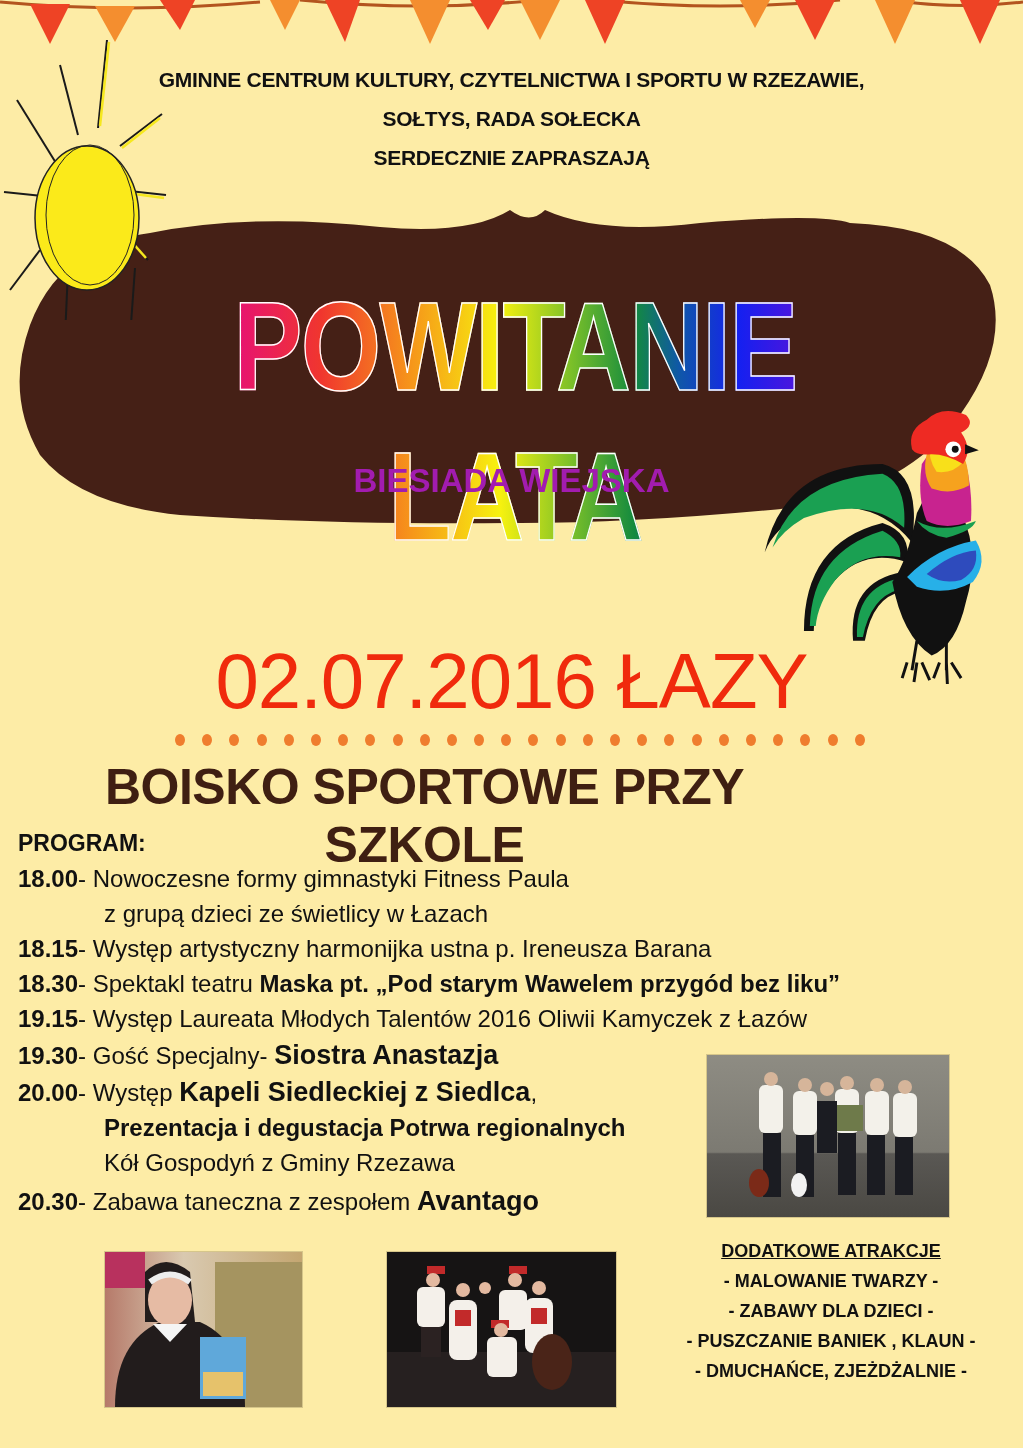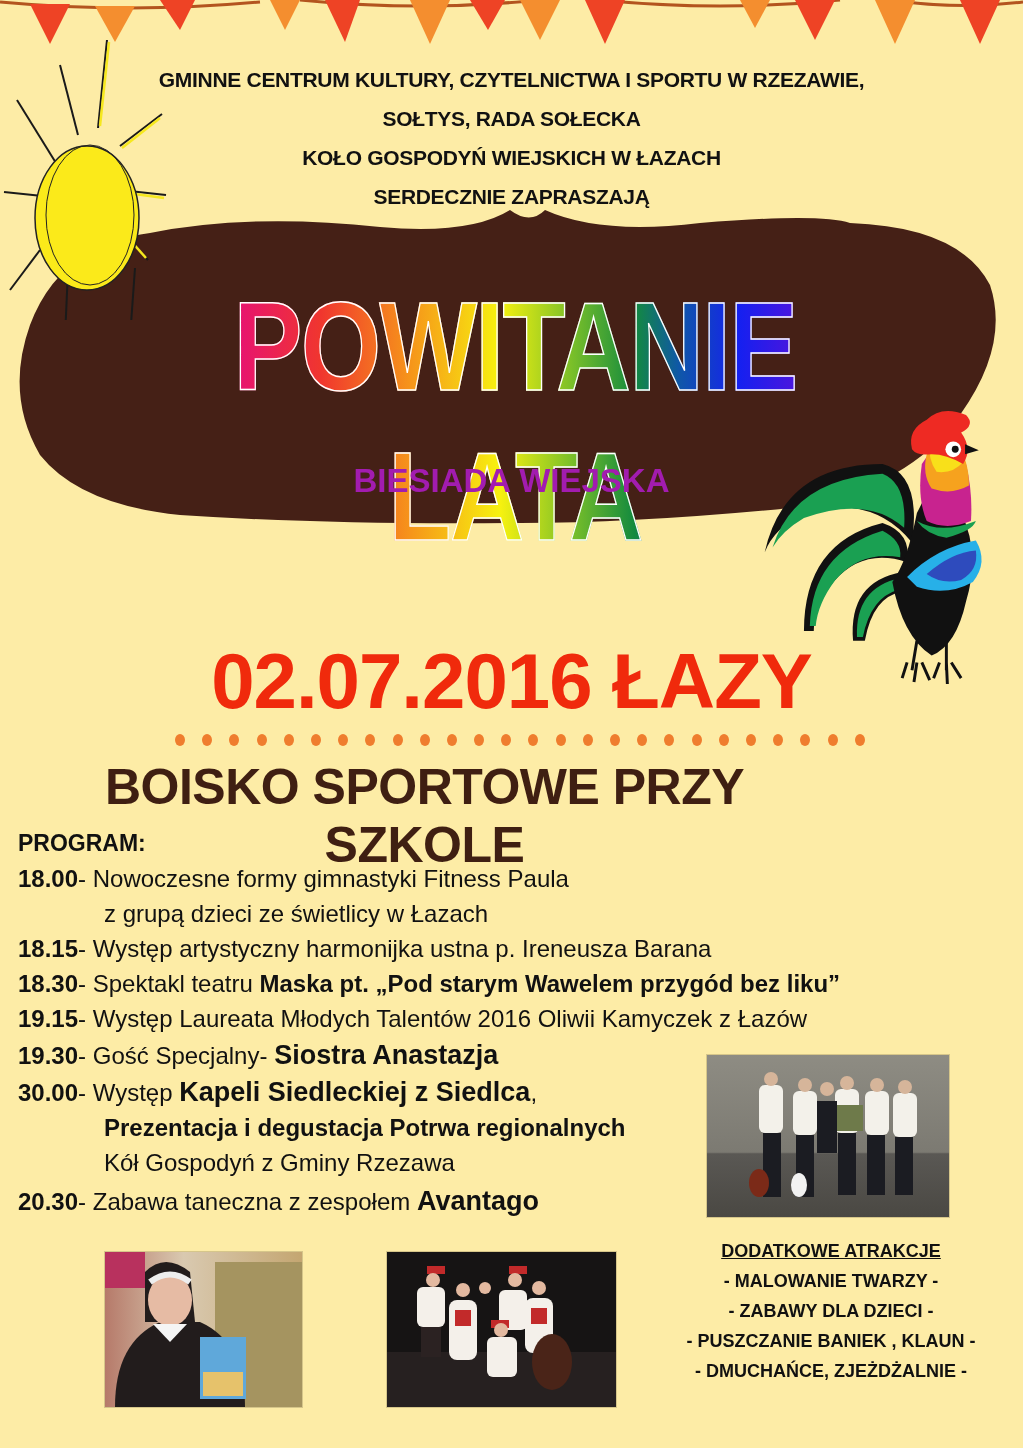--- a/index.html
+++ b/index.html
@@ -120,7 +120,6 @@
 <div class="abs org">
   <div>GMINNE CENTRUM KULTURY, CZYTELNICTWA I SPORTU W RZEZAWIE,</div>
   <div>SOŁTYS, RADA SOŁECKA</div>
-  <div>KOŁO GOSPODYŃ WIEJSKICH W ŁAZACH</div>
   <div>SERDECZNIE ZAPRASZAJĄ</div>
 </div>
 

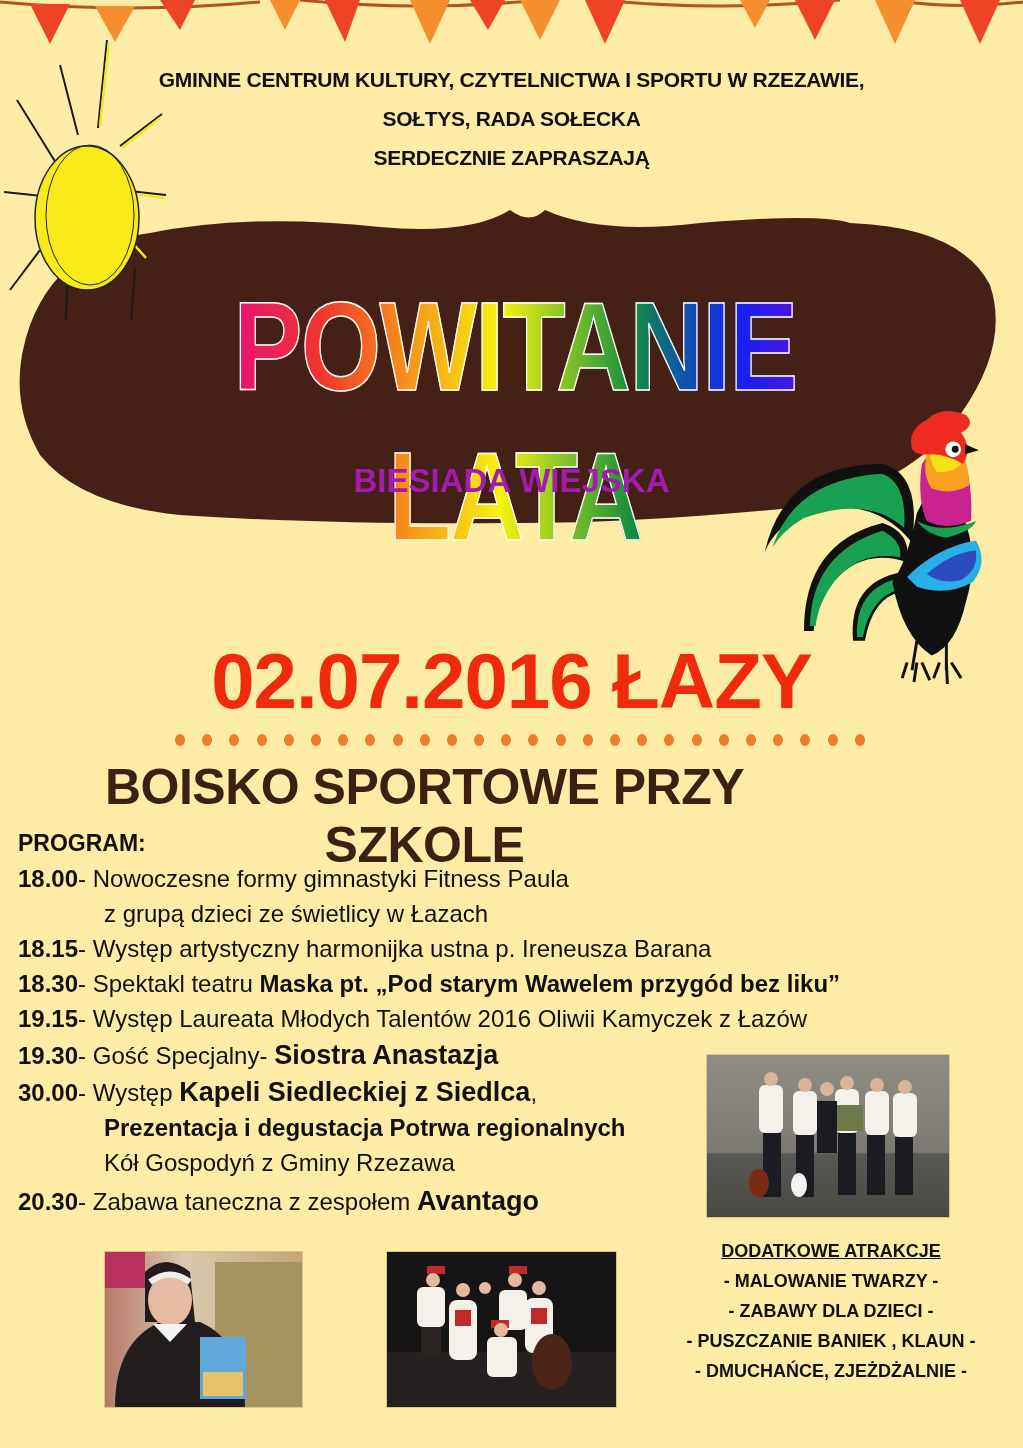--- a/index.html
+++ b/index.html
@@ -39,7 +39,7 @@
   .rooster { left: 745px; top: 405px; width: 278px; height: 285px; }
 
   .date { left: 0; top: 636px; width: 1023px; text-align: center; color: #f02a0c;
-    font-family: "Liberation Sans", sans-serif; font-weight: bold; font-size: 78px; letter-spacing: -1px; }
+    font-family: "Liberation Sans", sans-serif; font-weight: normal; font-size: 78px; letter-spacing: -1px; }
   .dots { left: 175px; top: 734px; width: 690px; height: 16px; display: flex; justify-content: space-between; }
   .dot { width: 10px; height: 12px; border-radius: 50%; background: #ef7d2e; }
 

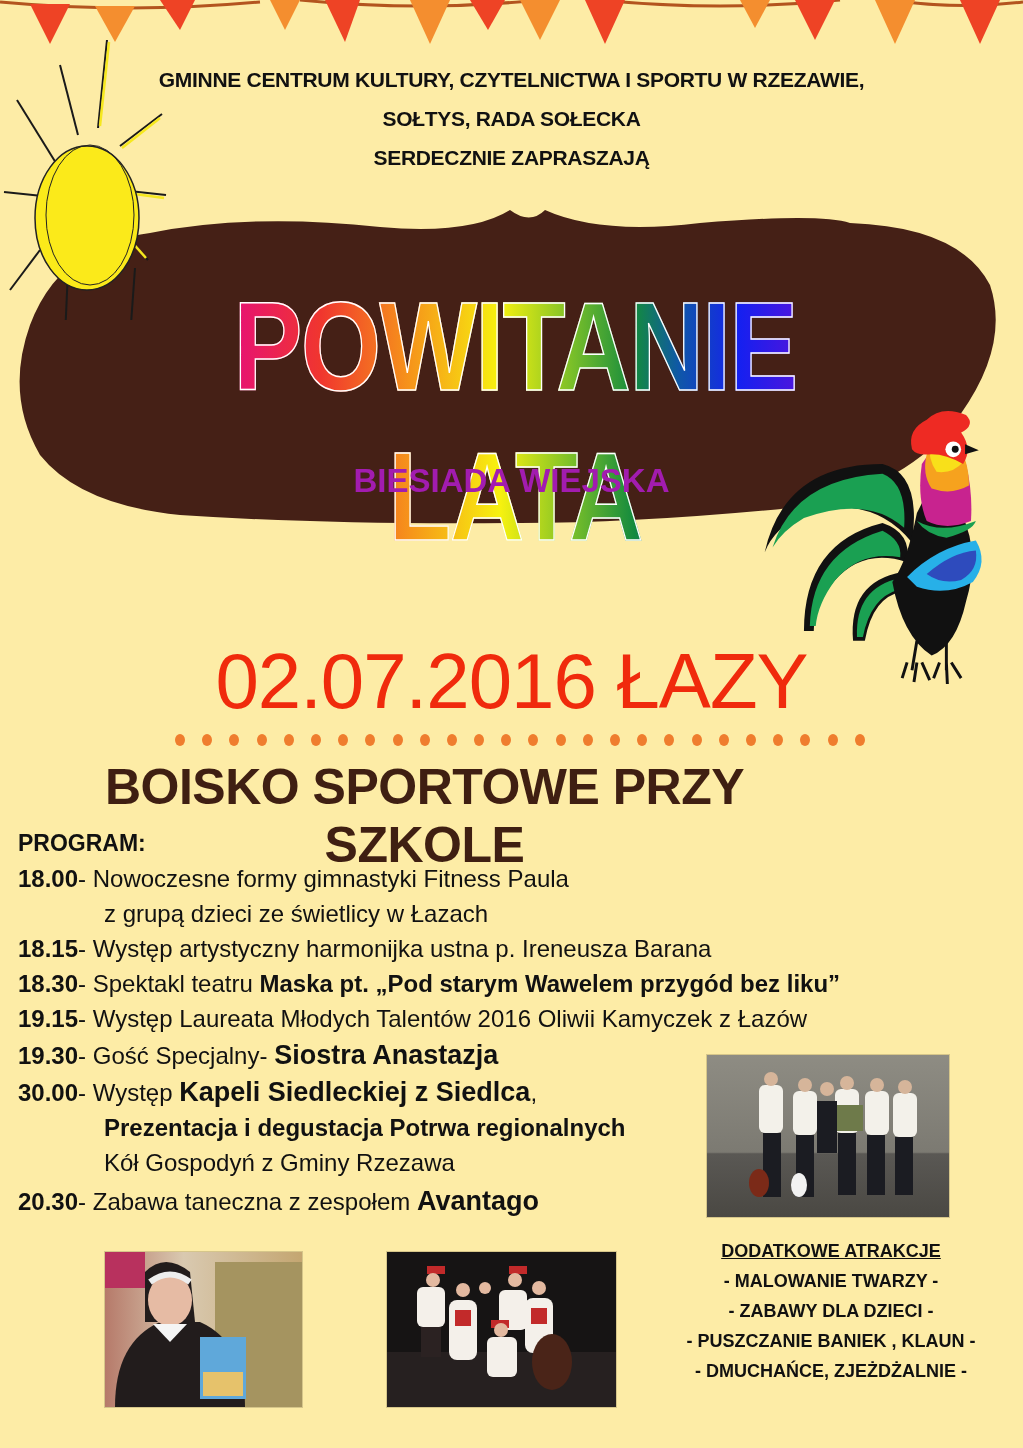--- a/index.html
+++ b/index.html
@@ -204,7 +204,7 @@
   </div>
 
   <div class="row" style="margin-top:2px">
-    <span class="t">30.00</span><span>- Występ </span><span class="big">Kapeli Siedleckiej z Siedlca</span><span>,</span>
+    <span class="t">20.00</span><span>- Występ </span><span class="big">Kapeli Siedleckiej z Siedlca</span><span>,</span>
   </div>
   <div class="row indent b">Prezentacja i degustacja Potrwa regionalnych</div>
   <div class="row indent">Kół Gospodyń z Gminy Rzezawa</div>

